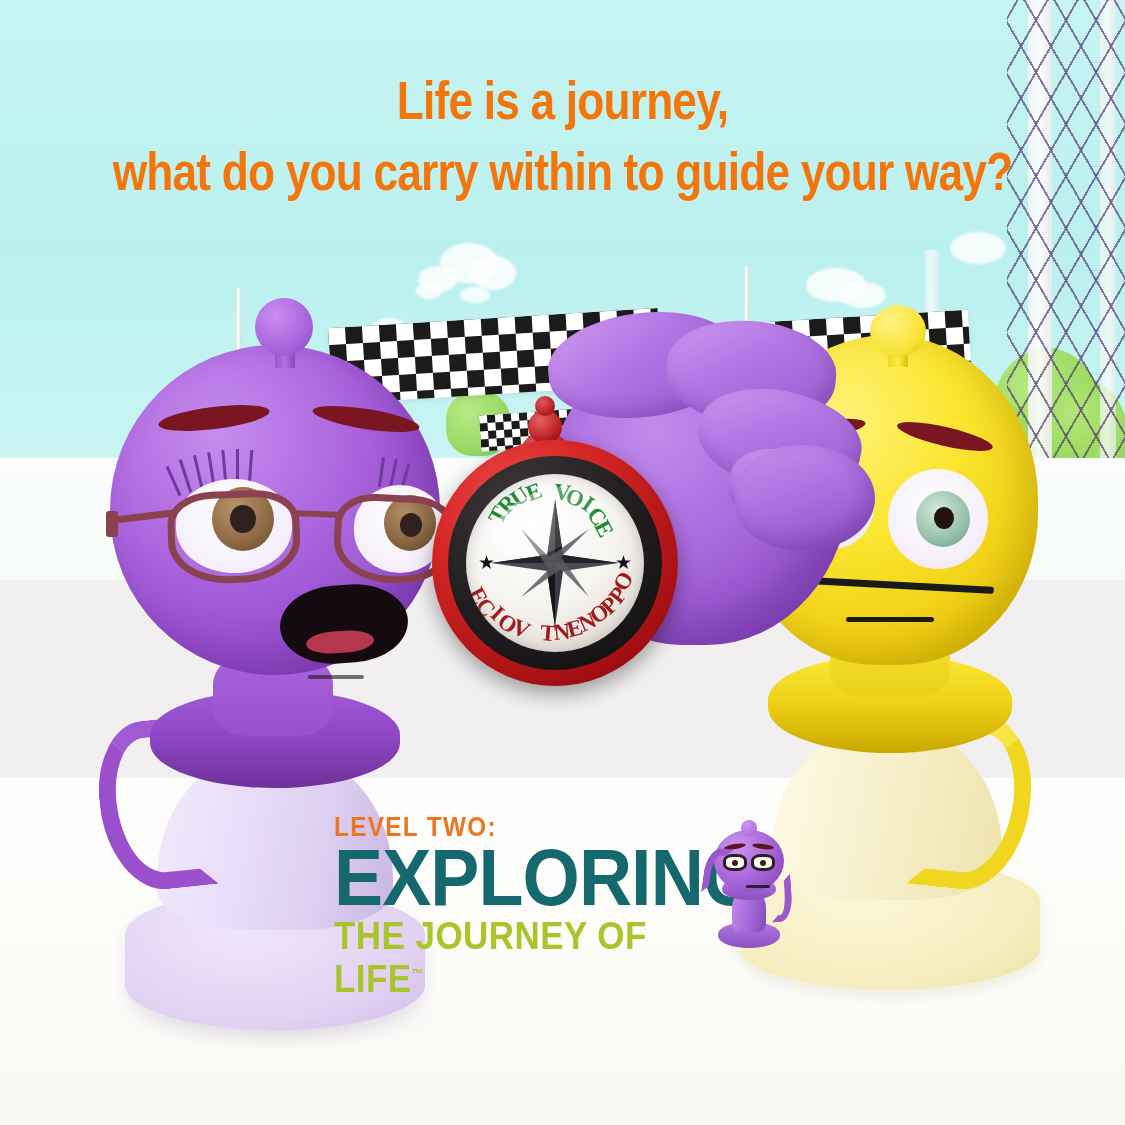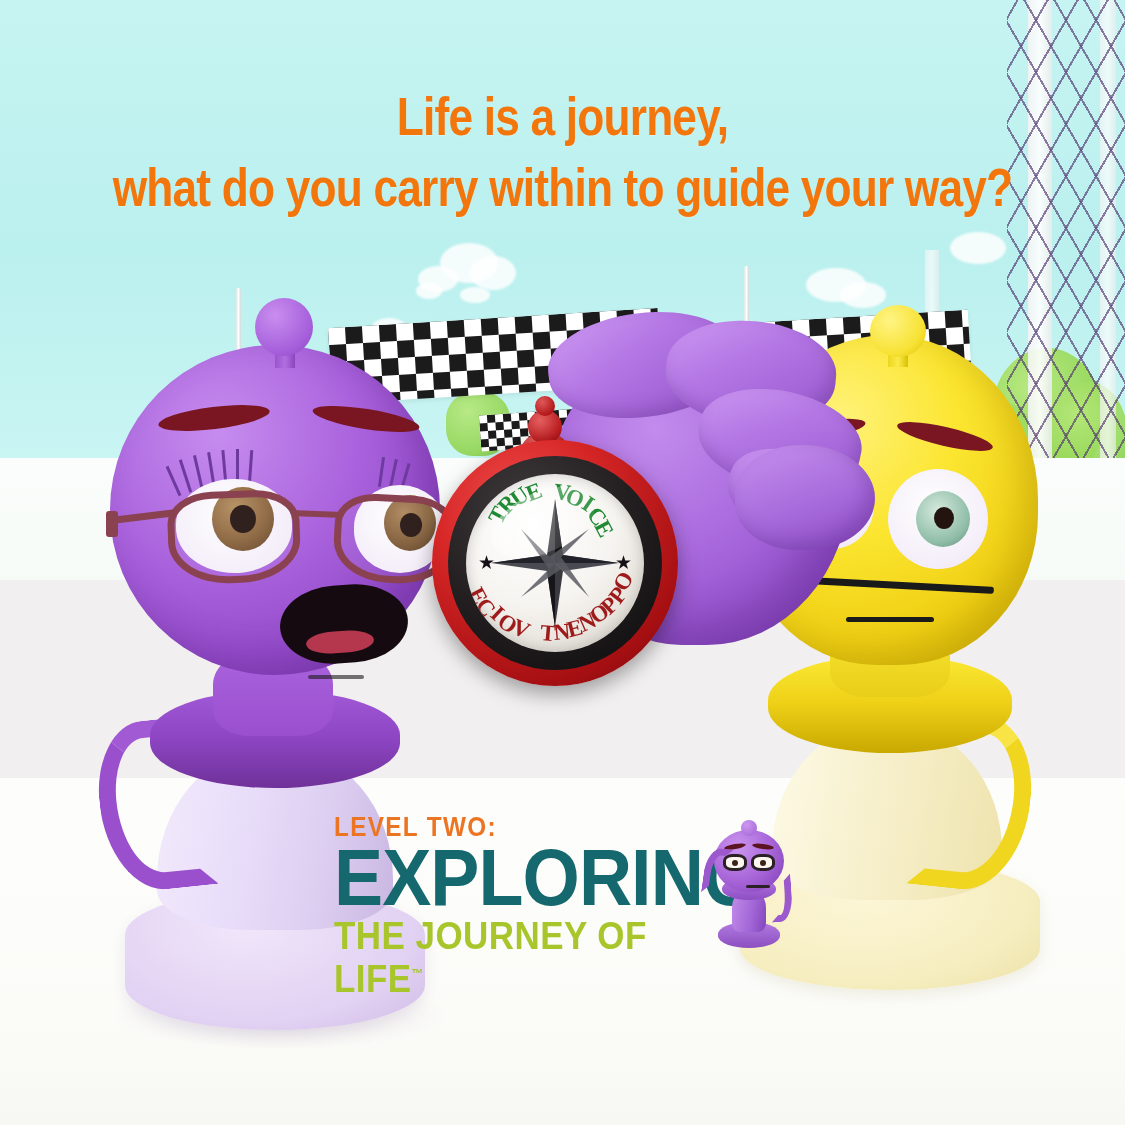--- a/index.html
+++ b/index.html
@@ -257,7 +257,7 @@
 
   
   #title{
-    position:absolute; left:0; top:88px; width:1125px; text-align:center;
+    position:absolute; left:0; top:72px; width:1125px; text-align:center;
     z-index:40; pointer-events:none;
   }
   #title .line{

